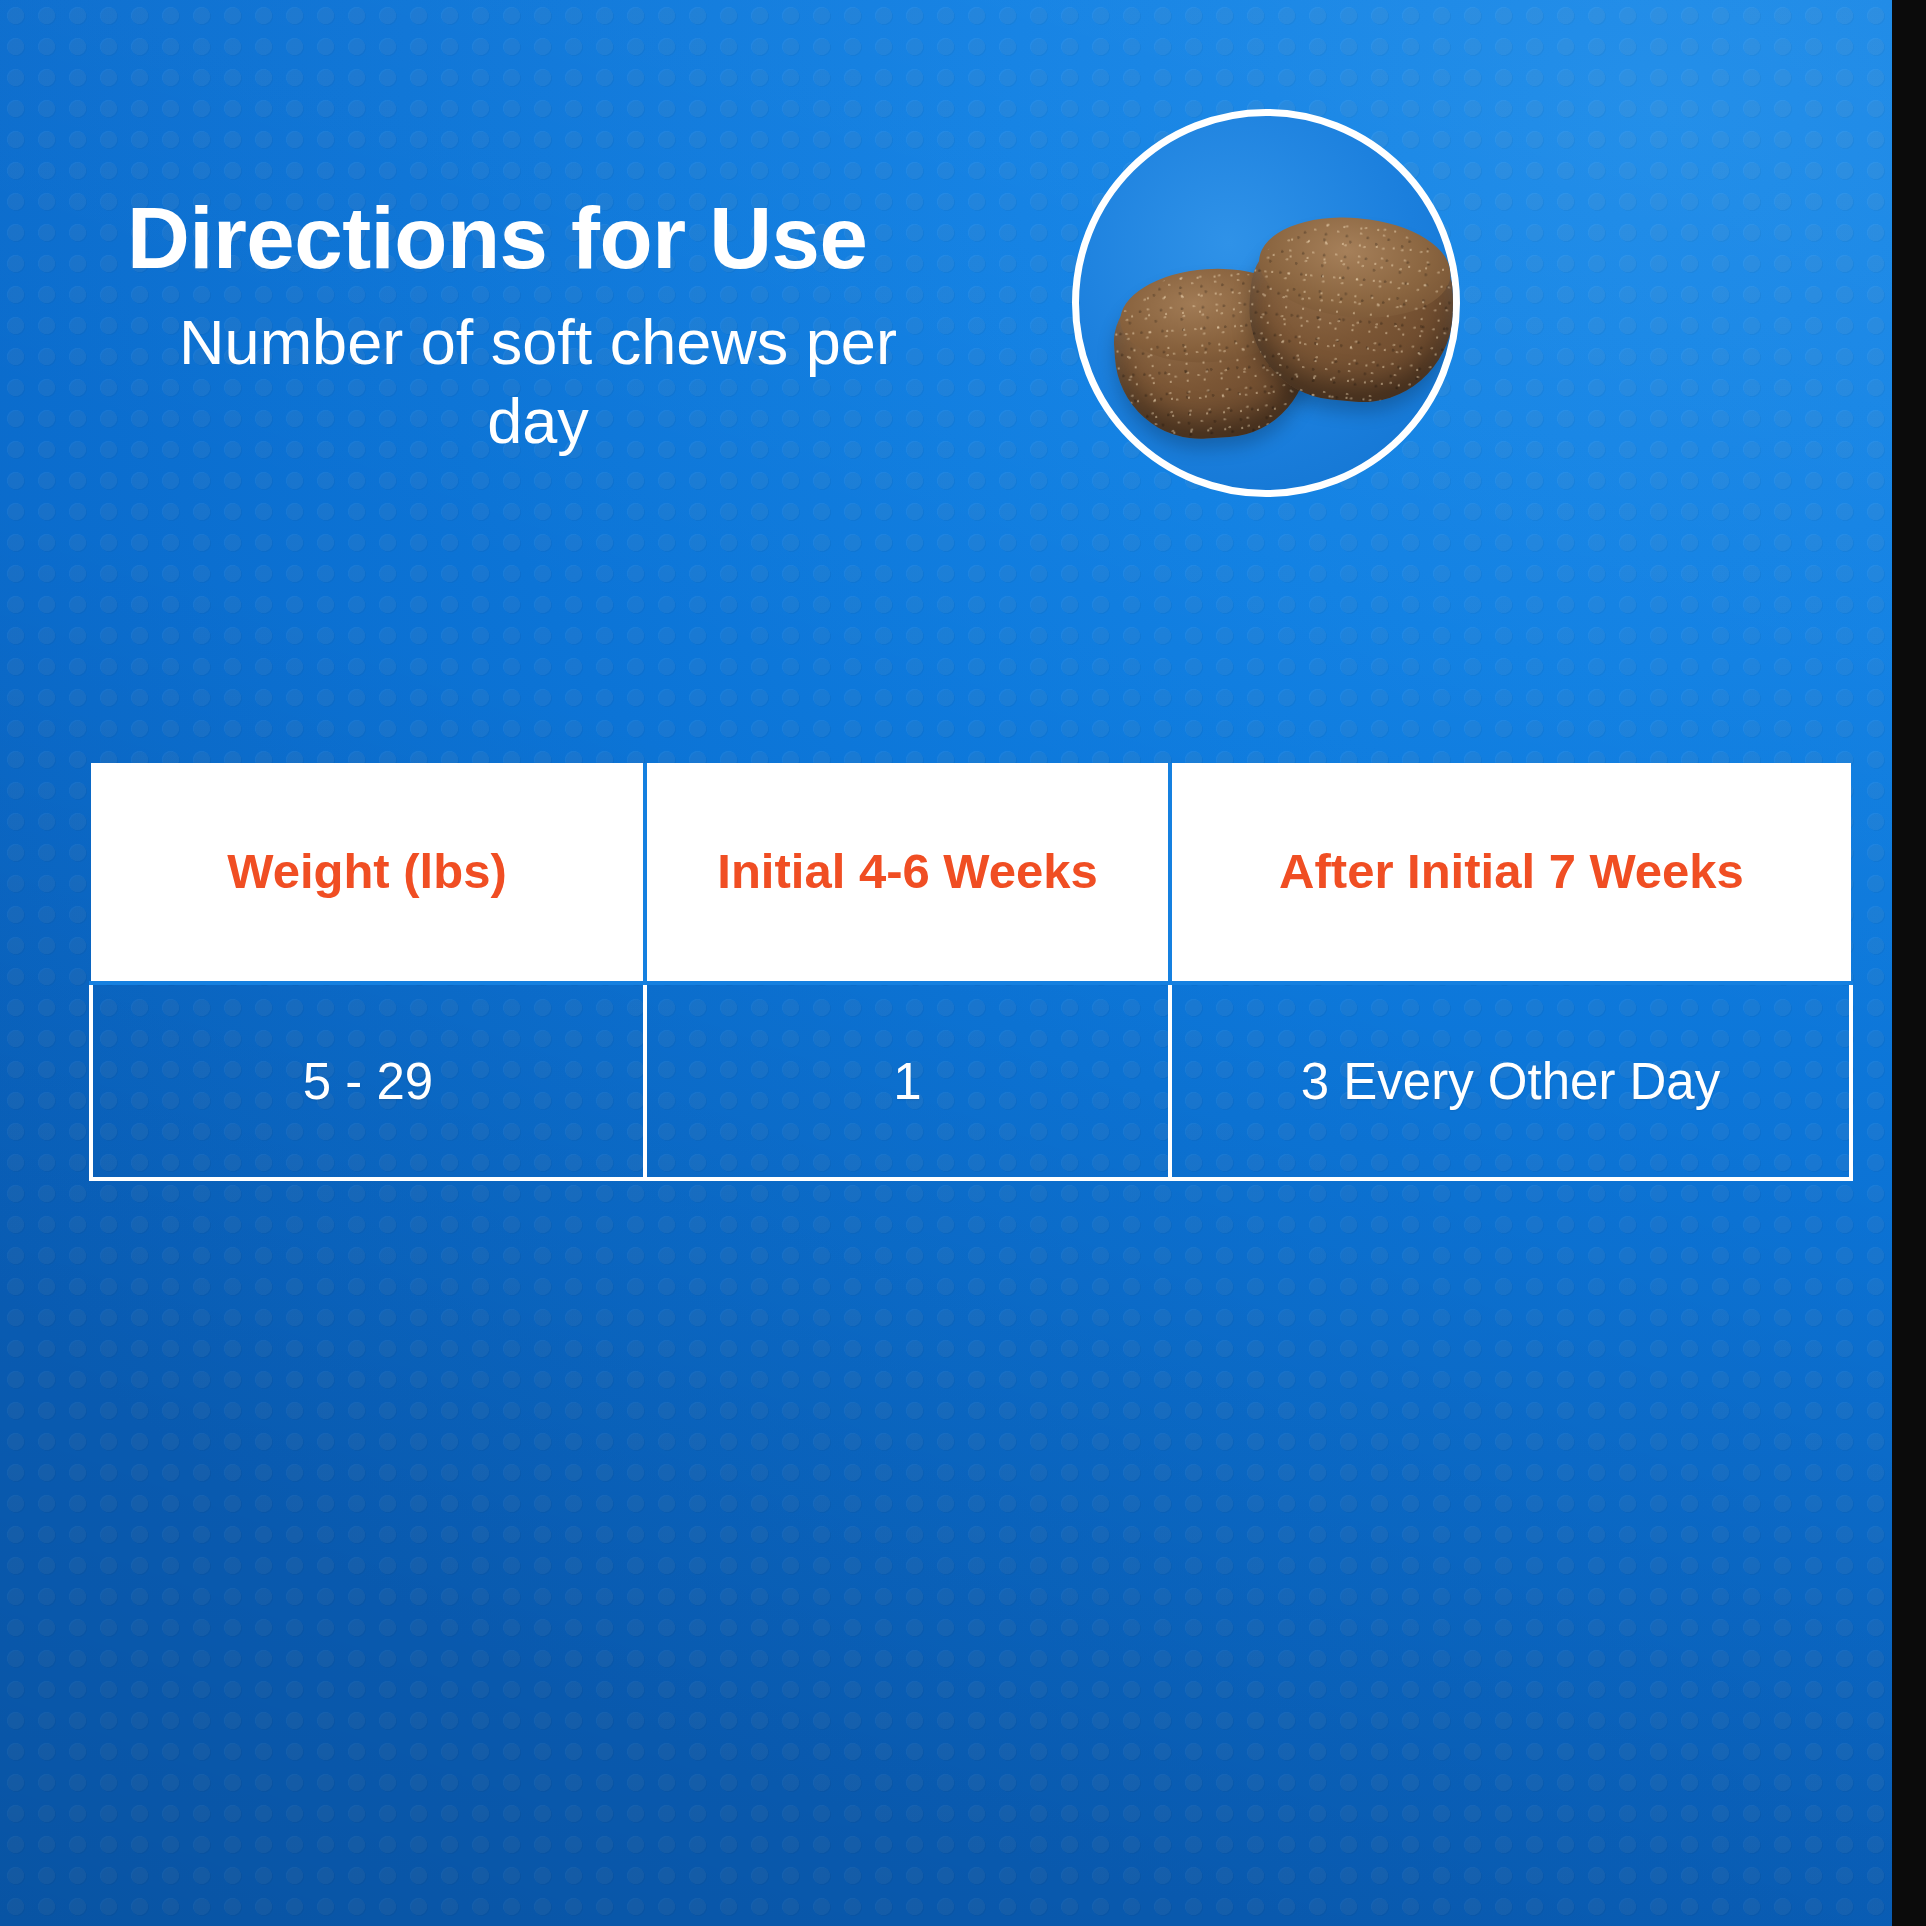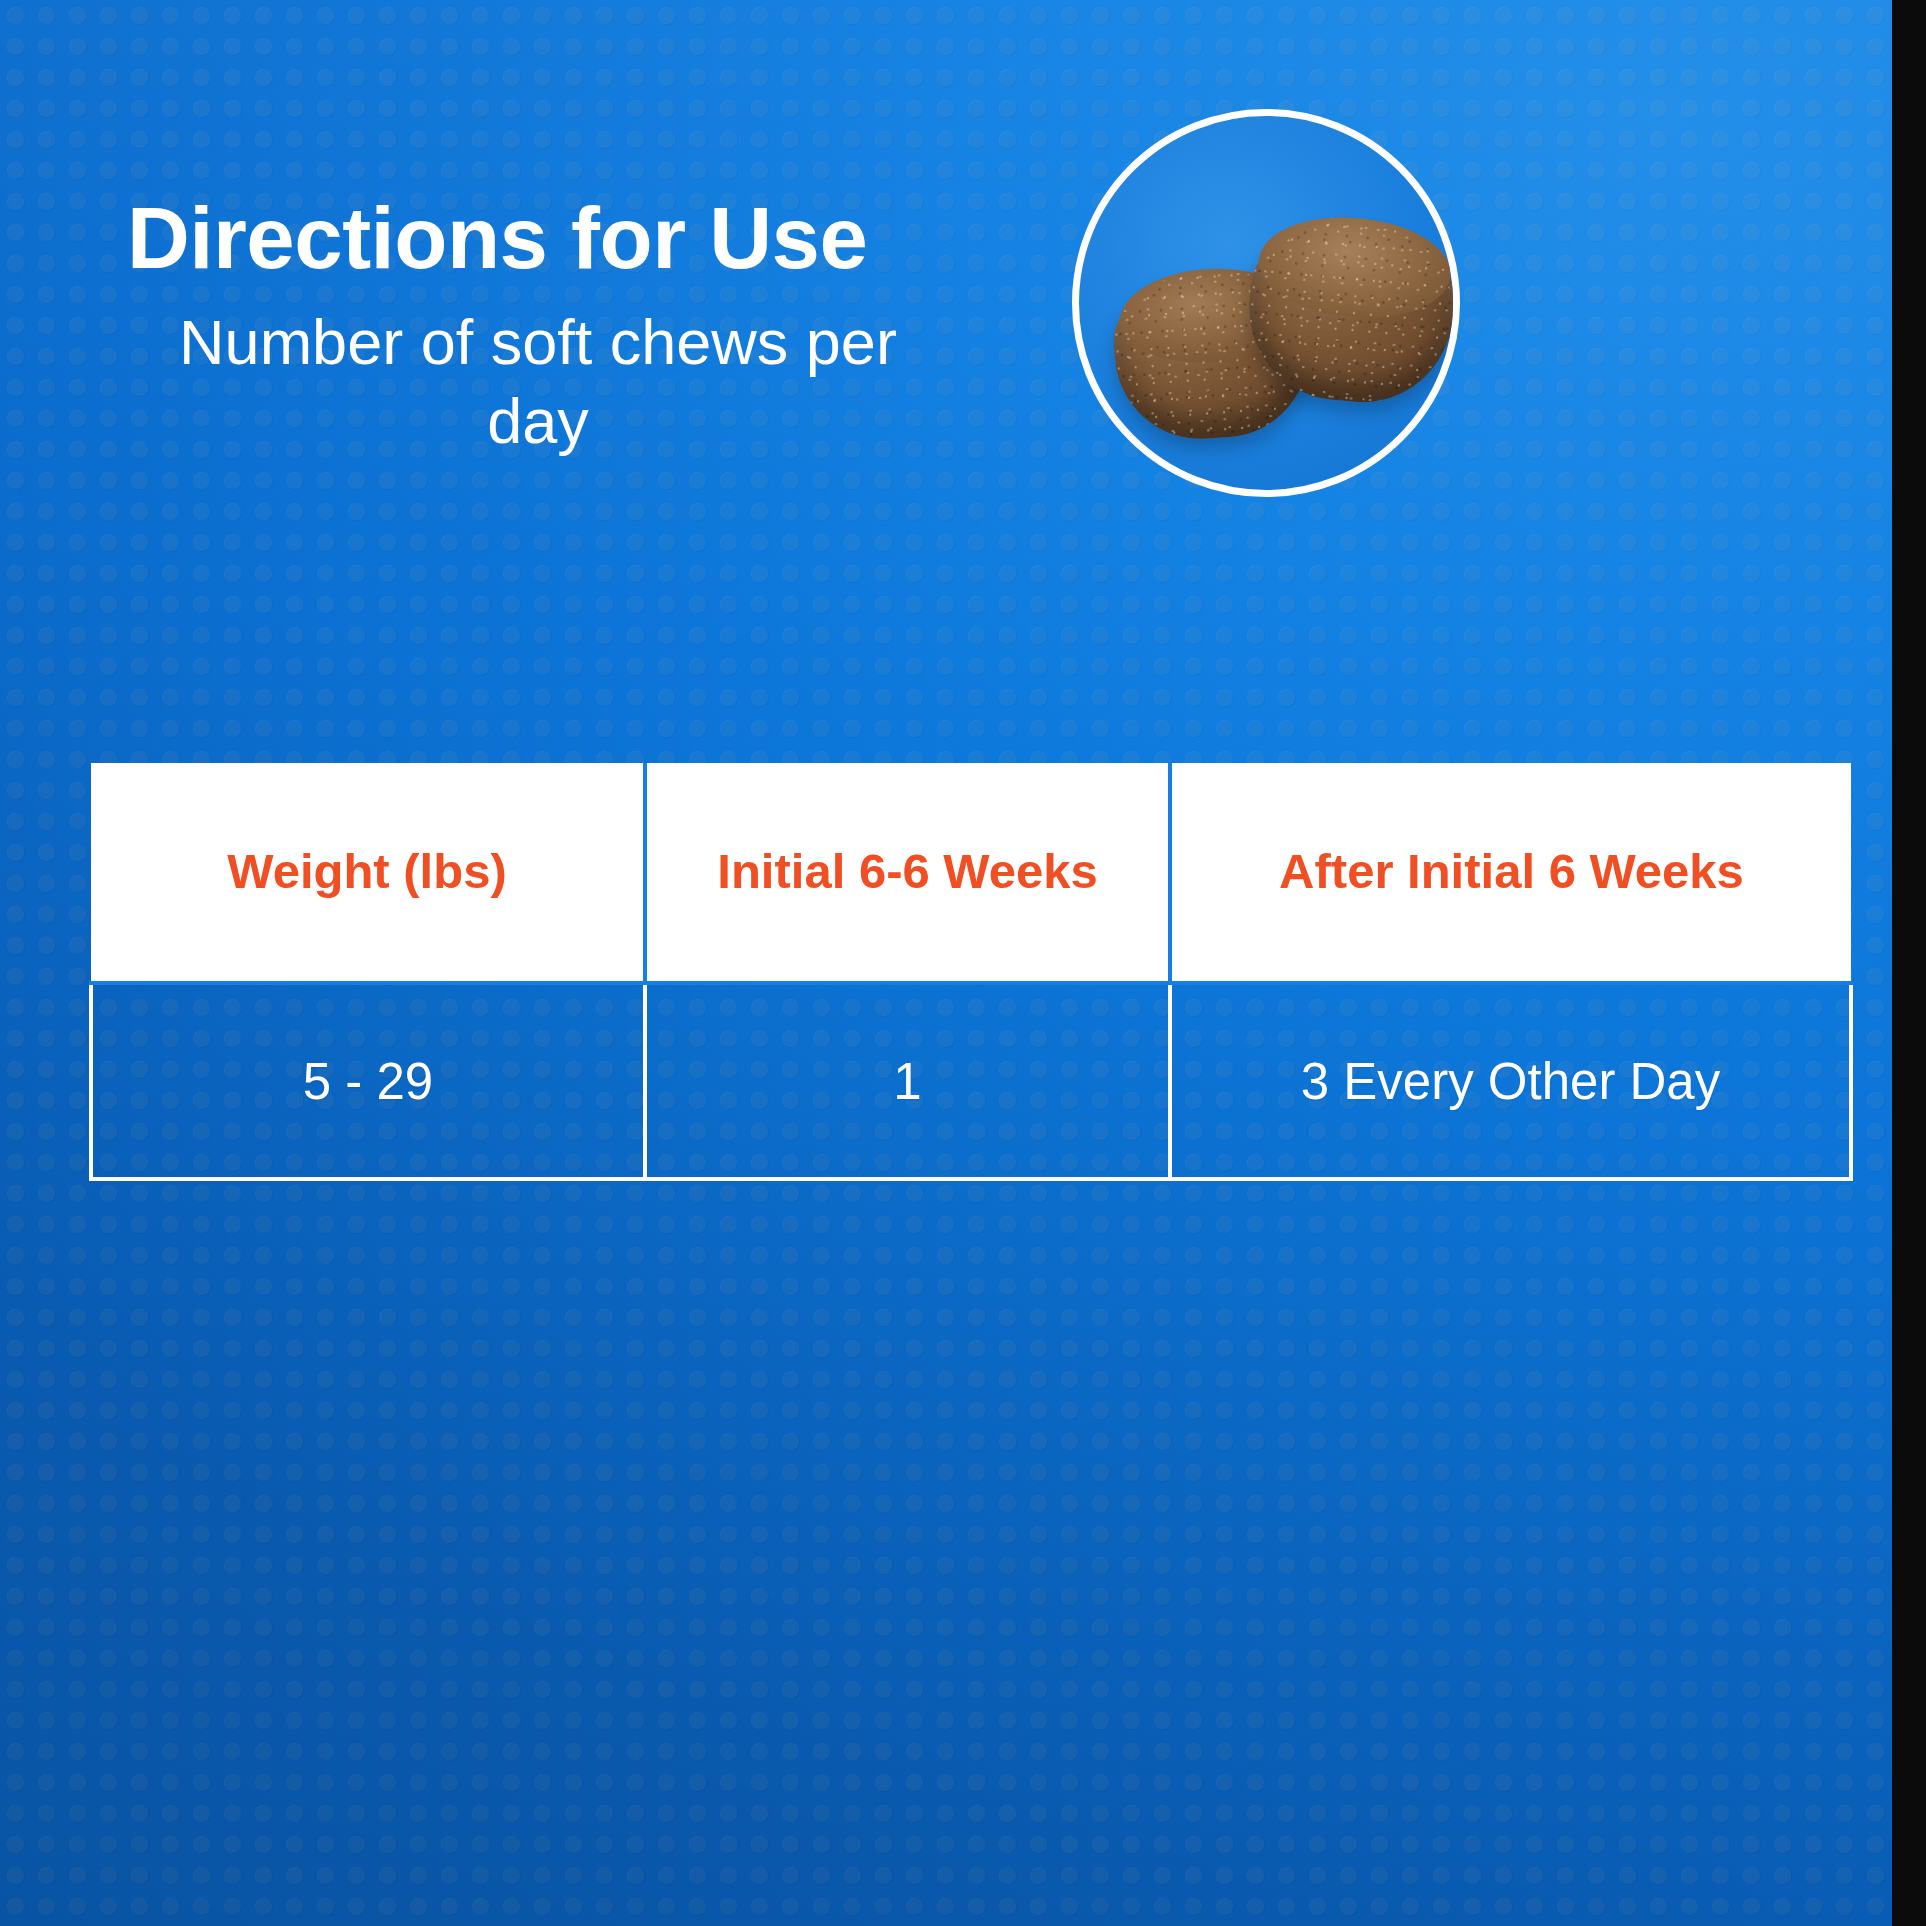--- a/index.html
+++ b/index.html
@@ -192,7 +192,7 @@
     <thead>
       <tr>
         <th>Weight (lbs)</th>
-        <th>Initial 6-6 Weeks</th>
+        <th>Initial 4-6 Weeks</th>
         <th>After Initial 6 Weeks</th>
       </tr>
     </thead>

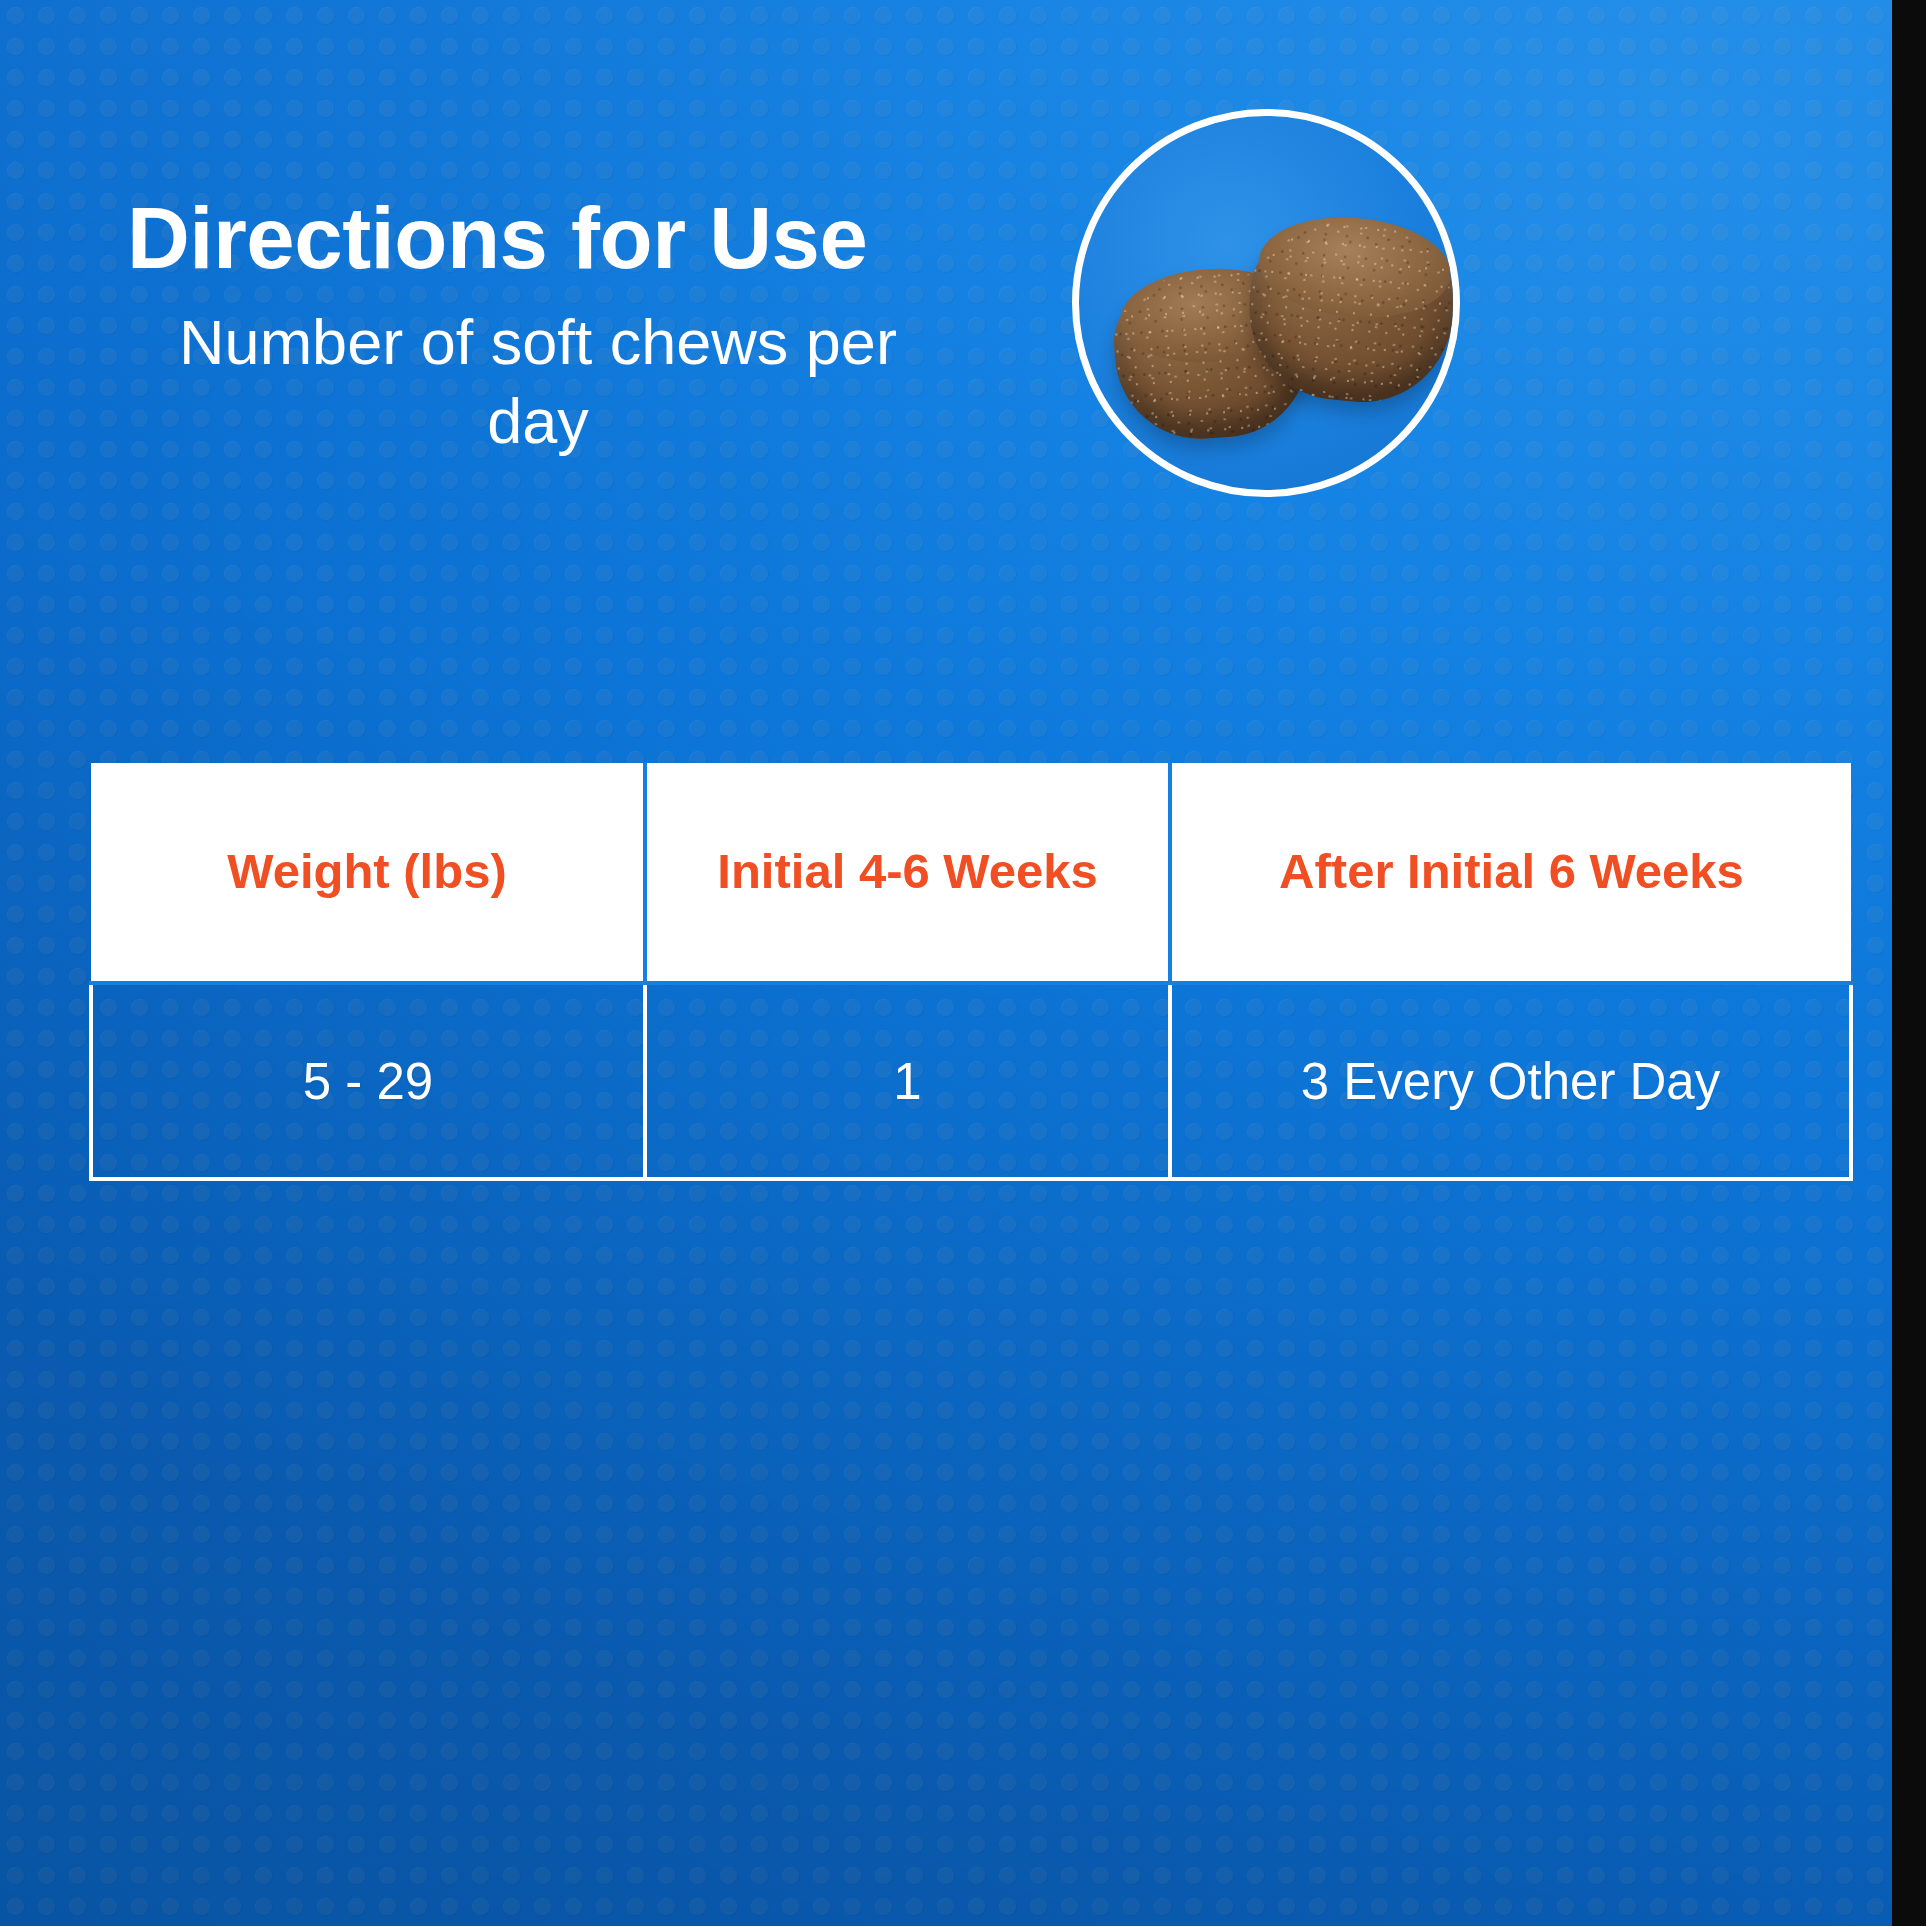--- a/index.html
+++ b/index.html
@@ -193,7 +193,7 @@
       <tr>
         <th>Weight (lbs)</th>
         <th>Initial 4-6 Weeks</th>
-        <th>After Initial 6 Weeks</th>
+        <th>After Initial 7 Weeks</th>
       </tr>
     </thead>
     <tbody>

